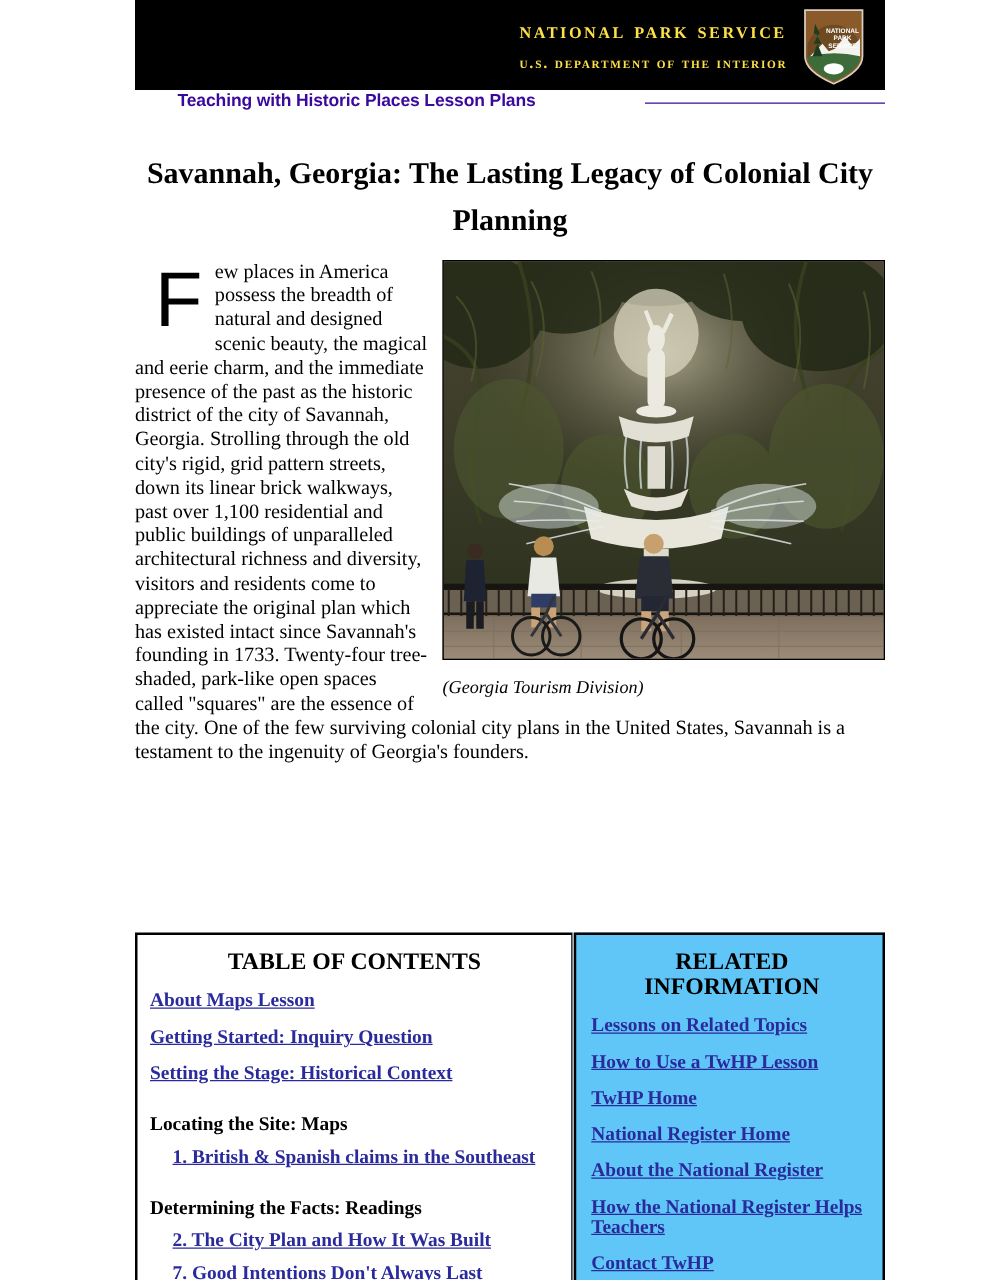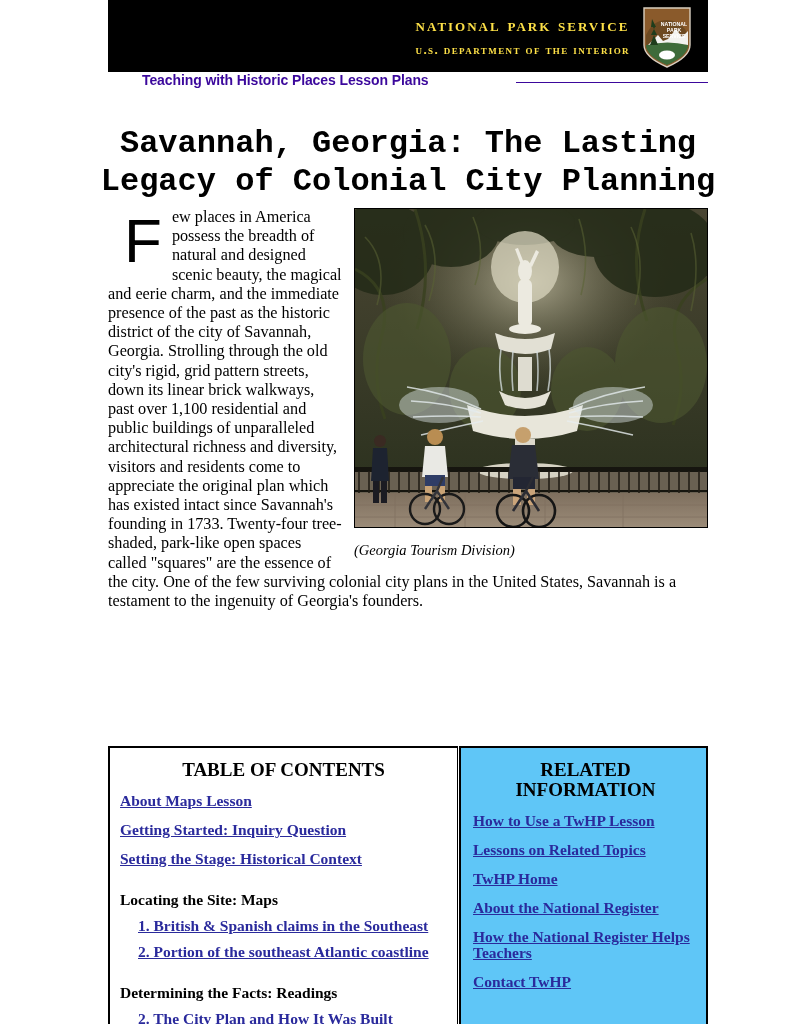--- a/index.html
+++ b/index.html
@@ -104,10 +104,10 @@
     top: 104px;
     width: 616px;
     text-align: center;
-    font-size: 32px;
+    font-size: 24px;
     font-weight: bold;
     line-height: 38px;
-    font-family: Liberation Mono, monospace;
+    font-family: Liberation Serif, serif;
   }
 
   

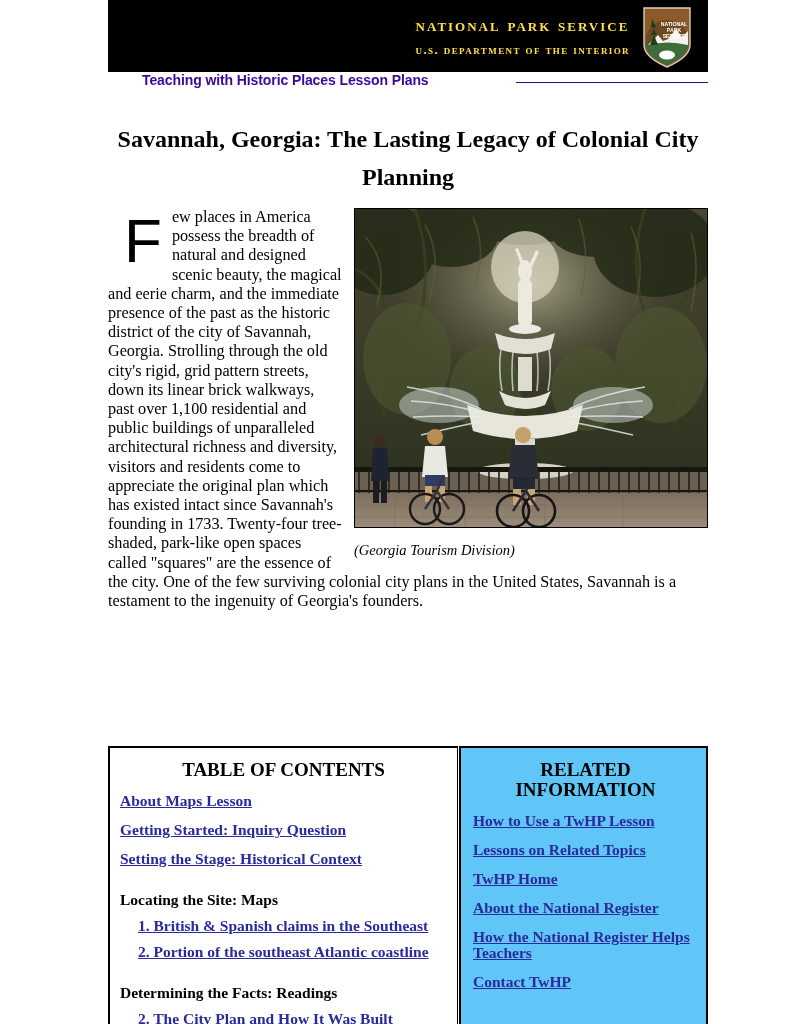--- a/index.html
+++ b/index.html
@@ -467,10 +467,10 @@
       <div class="box-heading" style="padding-top:0;">INFORMATION</div>
 
       <div class="rel-item">
+        <span class="lnk">Lessons on Related Topics</span>
+      </div>
+      <div class="rel-item">
         <span class="lnk">How to Use a TwHP Lesson</span>
-      </div>
-      <div class="rel-item">
-        <span class="lnk">Lessons on Related Topics</span>
       </div>
       <div class="rel-item">
         <span class="lnk">TwHP Home</span>

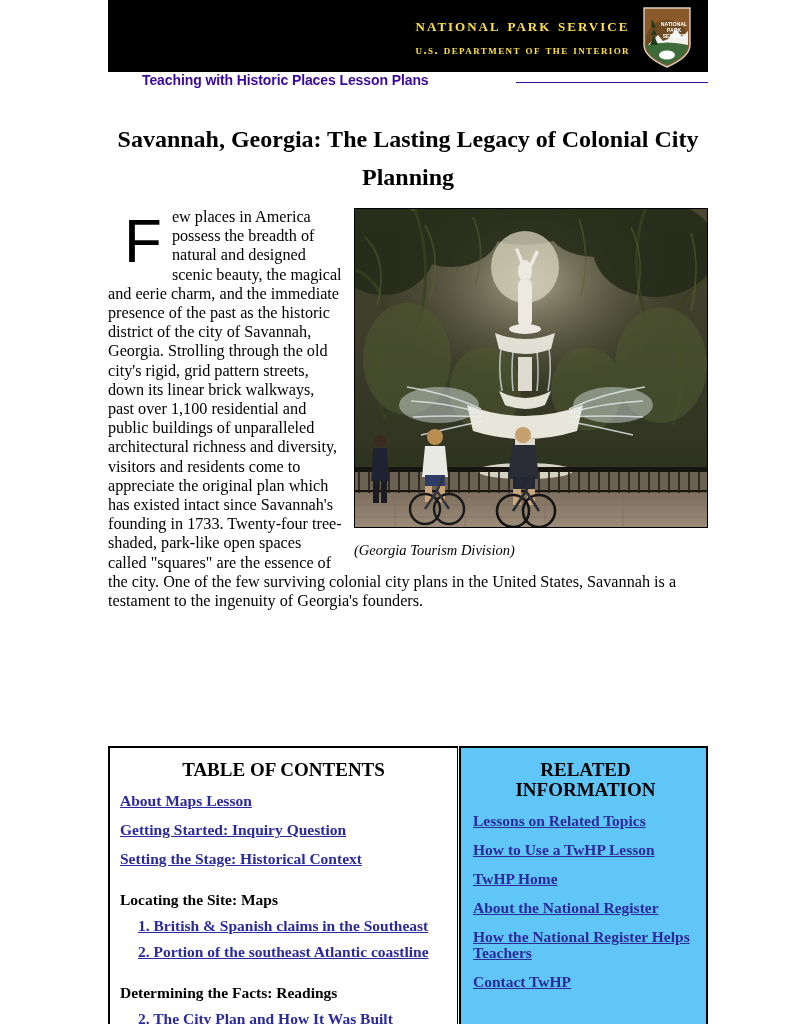--- a/index.html
+++ b/index.html
@@ -476,6 +476,9 @@
         <span class="lnk">TwHP Home</span>
       </div>
       <div class="rel-item">
+        <span class="lnk">National Register Home</span>
+      </div>
+      <div class="rel-item">
         <span class="lnk">About the National Register</span>
       </div>
       <div class="rel-item">

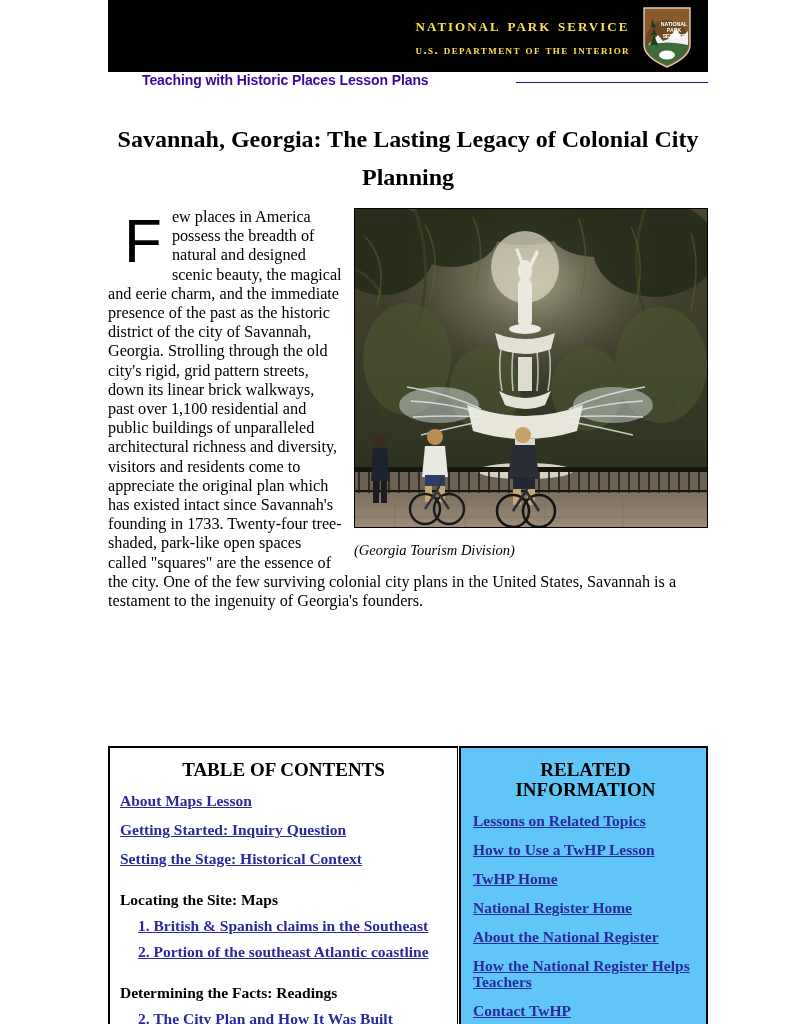--- a/index.html
+++ b/index.html
@@ -444,9 +444,6 @@
         <div class="toc-sub">
           <span class="lnk">1. British &amp; Spanish claims in the Southeast</span>
         </div>
-        <div class="toc-sub">
-          <span class="lnk">2. Portion of the southeast Atlantic coastline</span>
-        </div>
       </div>
 
       <div class="toc-group">

